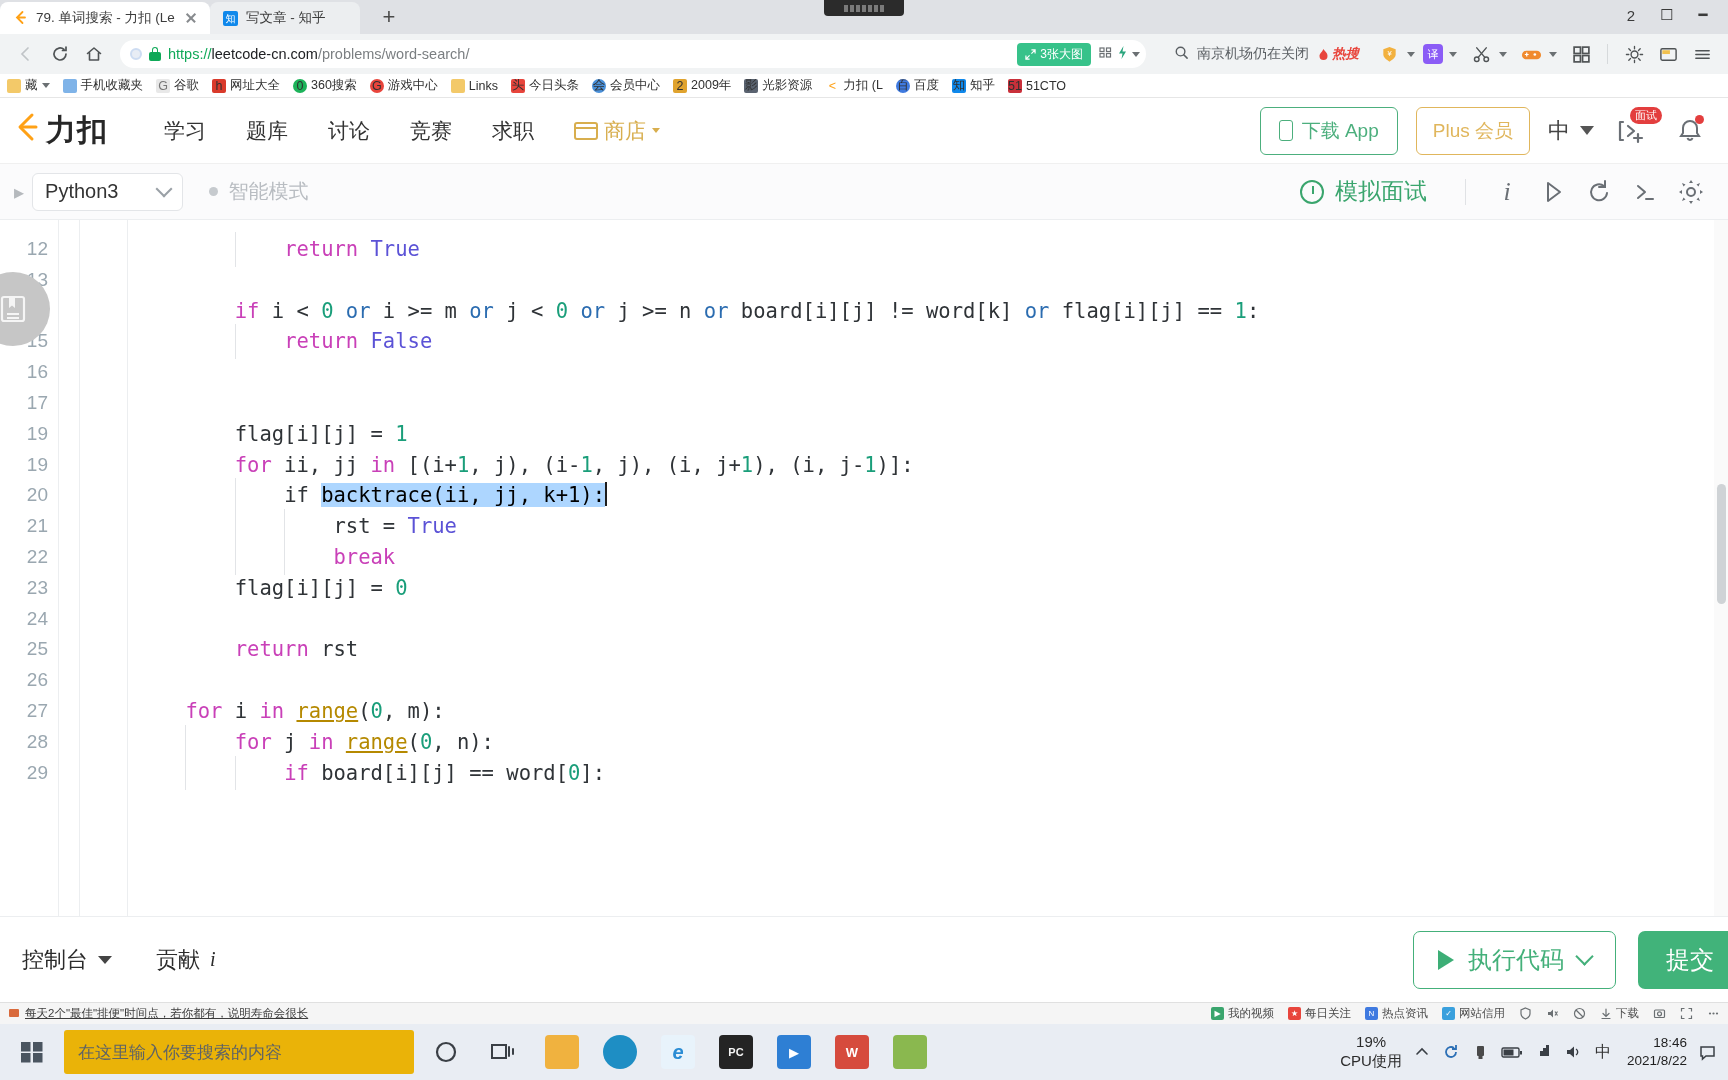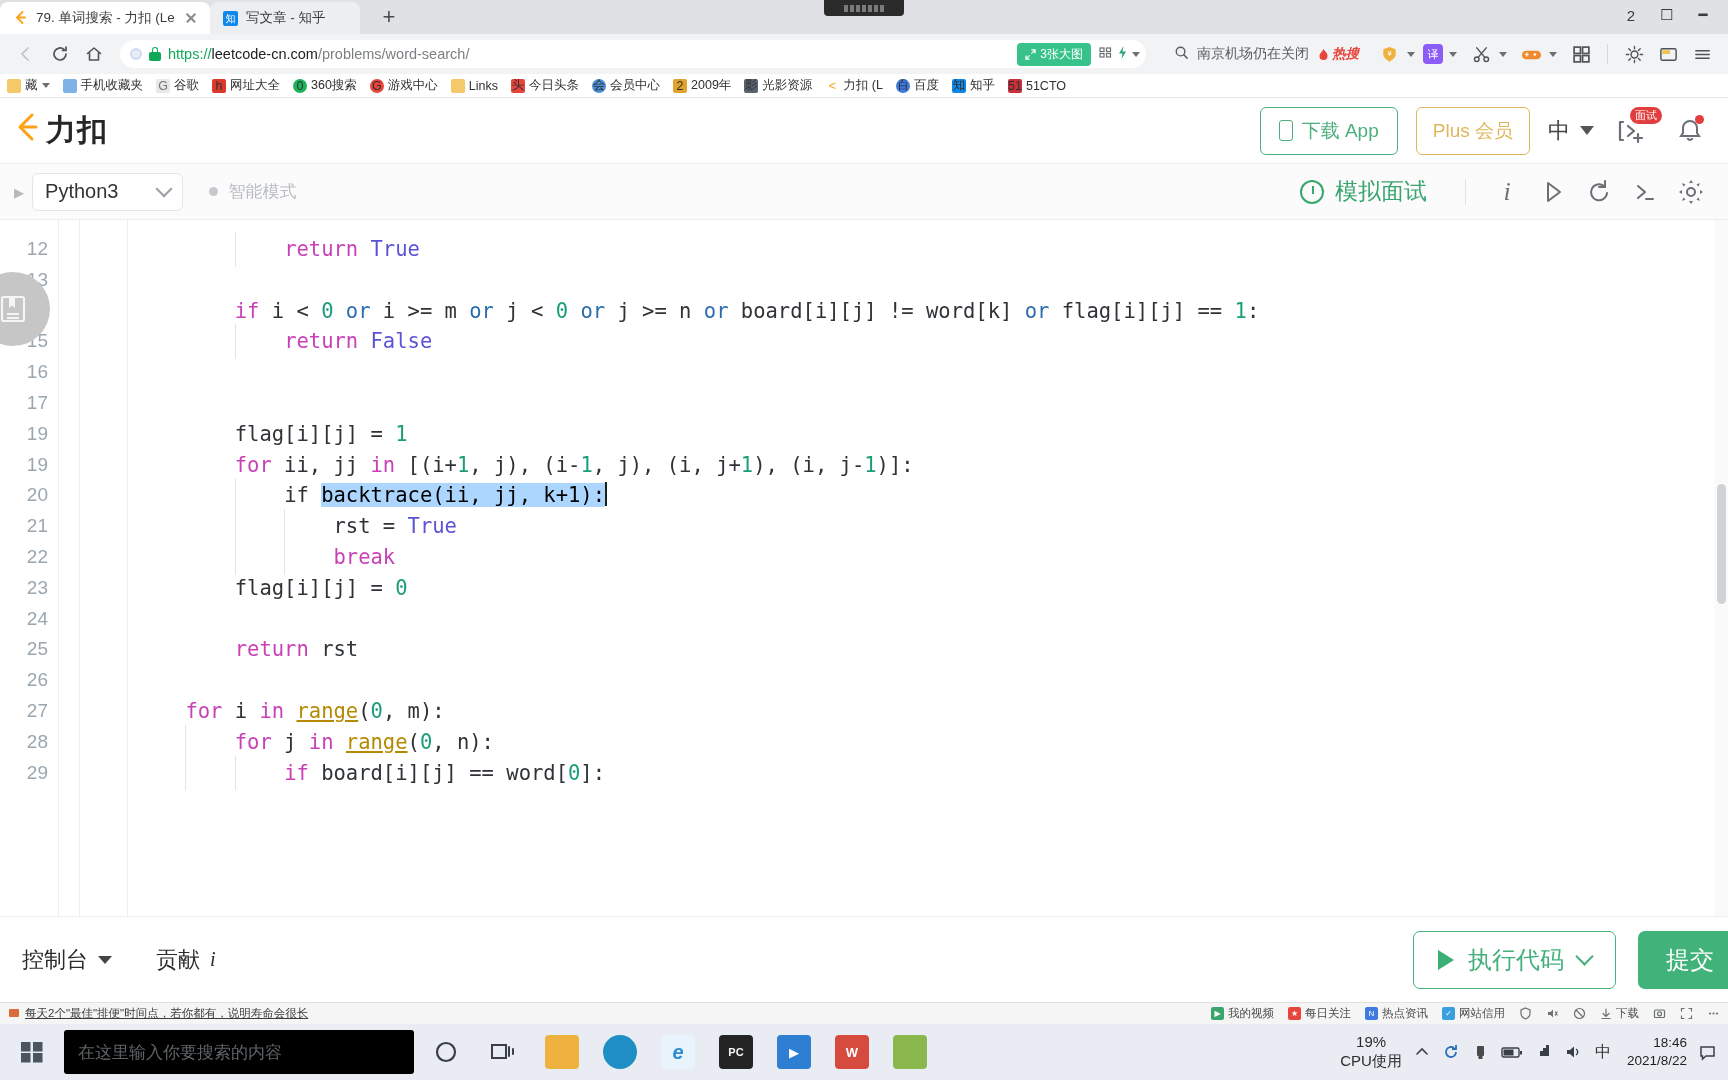--- a/index.html
+++ b/index.html
@@ -458,6 +458,18 @@
           </svg>
       </span>
       <span class="name">力扣</span>
+    </div>
+    <div class="lc-nav">
+      <a>学习</a>
+      <a>题库</a>
+      <a>讨论</a>
+      <a>竞赛</a>
+      <a>求职</a>
+      <span class="lc-shop">
+        <span class="shop-ico"></span>
+        <span>商店</span>
+        <span class="caret-sm" style="border-top-color:#d8ae4e"></span>
+      </span>
     </div>
     <div class="hdr-right">
       <div class="btn-outline-green">

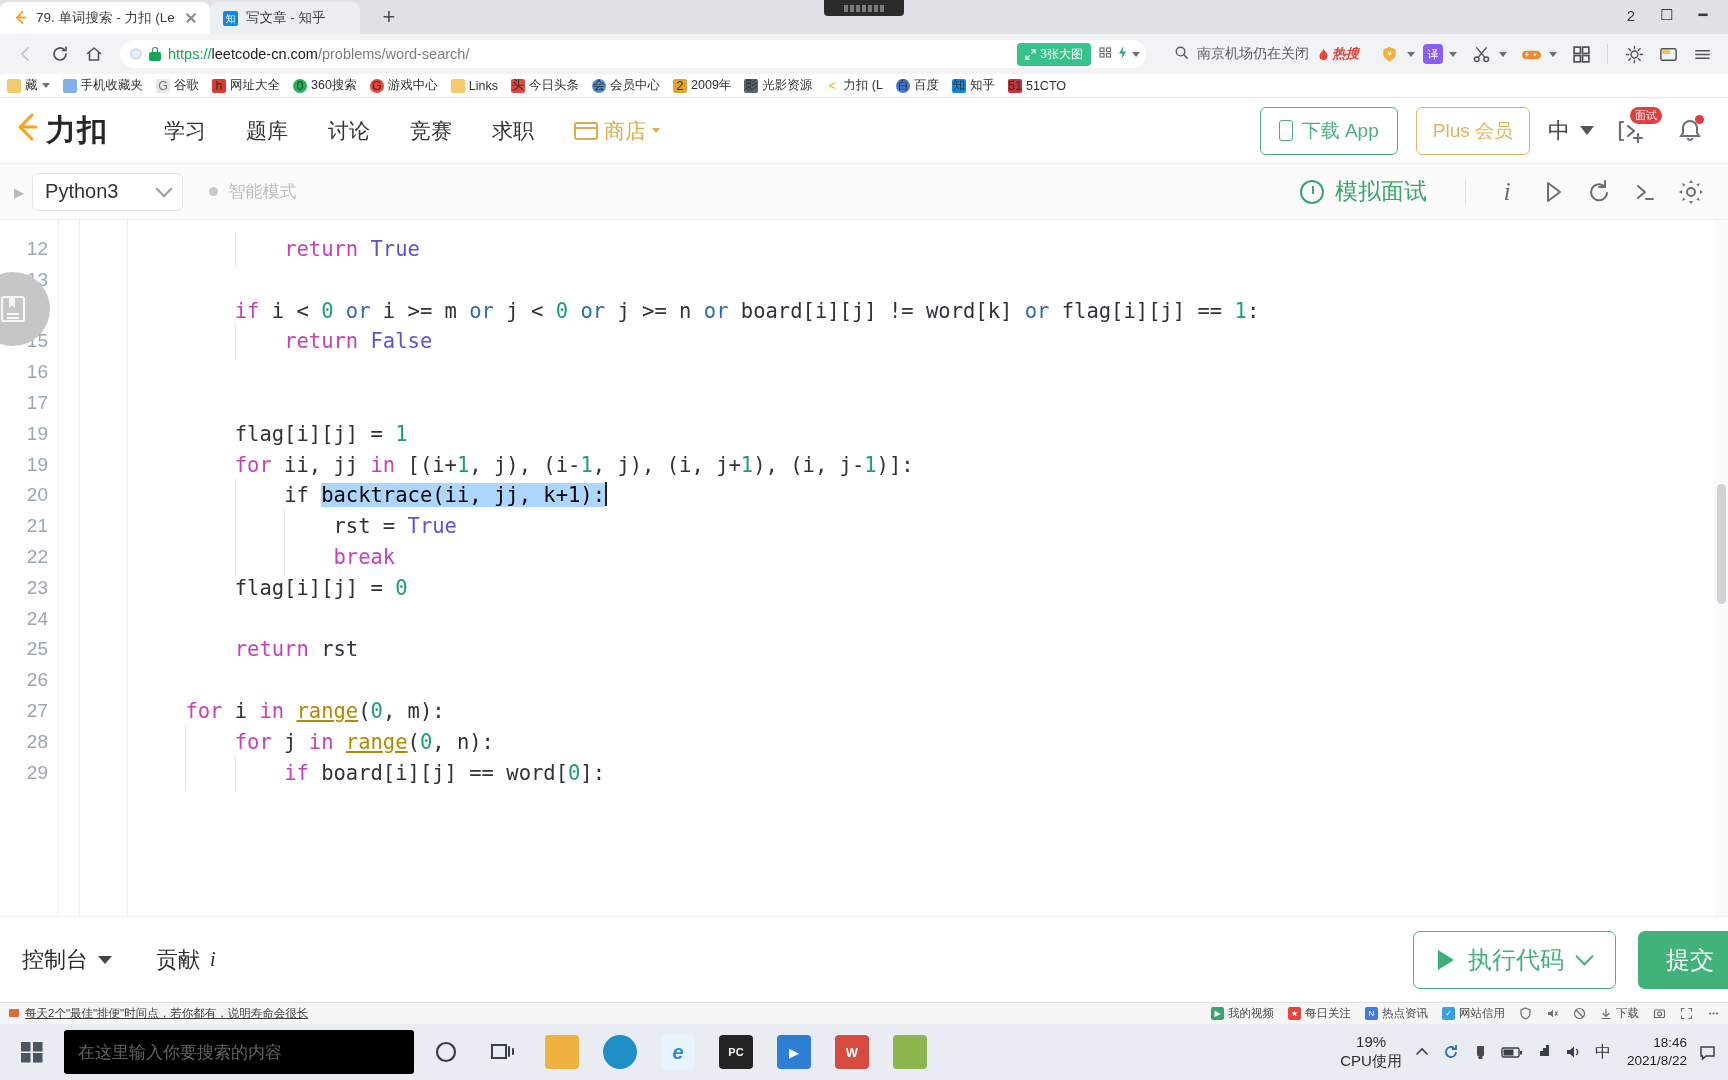--- a/index.html
+++ b/index.html
@@ -138,7 +138,7 @@
     font-size: 20px; color:#333; margin-left: 8px;
   }
   .chev { width:12px;height:12px;border-right:2px solid #9aa0a6;border-bottom:2px solid #9aa0a6; transform:rotate(45deg); margin-top:-5px;}
-  .smart-mode { display:flex; align-items:center; gap:10px; margin-left: 26px; color:#b9bdc2; font-size: 17px;}
+  .smart-mode { display:flex; align-items:center; gap:10px; margin-left: 26px; color:#b9bdc2; font-size: 20px;}
   .smart-dot { width:9px;height:9px;border-radius:50%;background:#c6cace;}
   .ed-right { margin-left:auto; display:flex; align-items:center; gap:0;}
   .mock-btn { display:flex; align-items:center; gap:11px; color:#3aa56d; font-size:23px; padding-right:20px;}

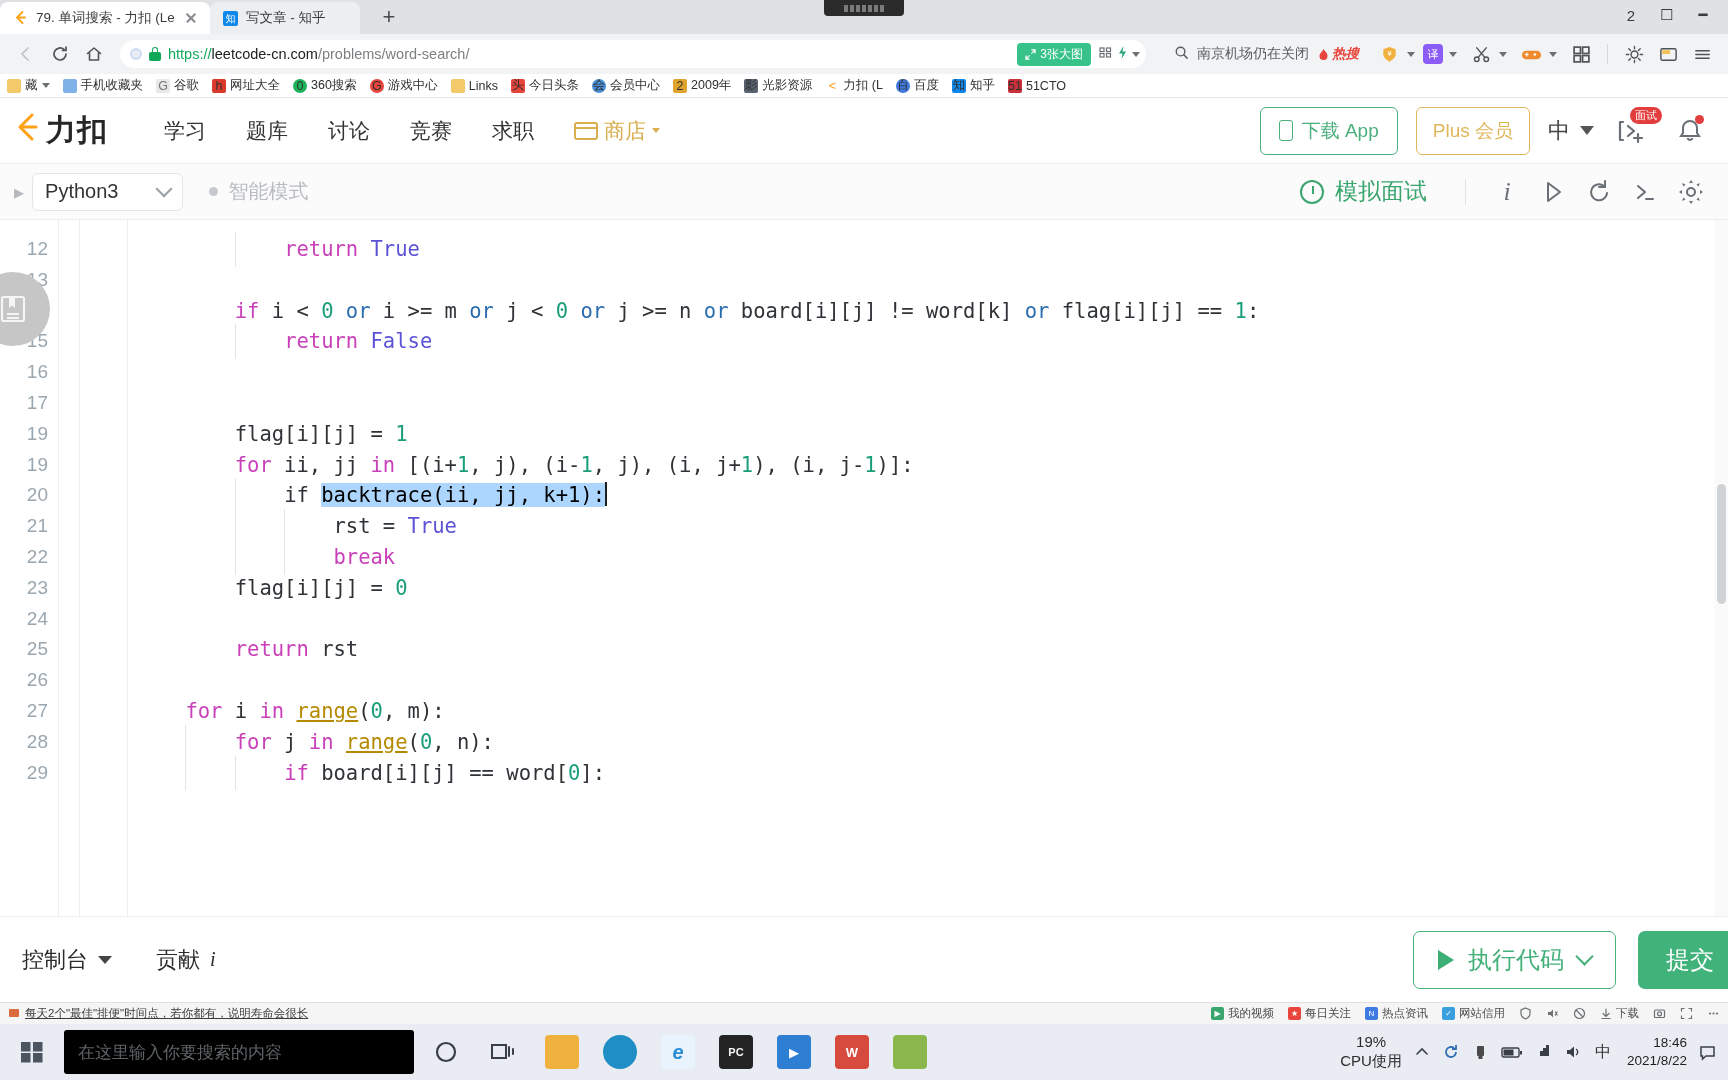--- a/index.html
+++ b/index.html
@@ -218,7 +218,7 @@
     padding: 0 6px; gap: 6px;
   }
   .tb-search {
-    width: 350px; height: 44px; background: #000000; border-radius: 3px;
+    width: 350px; height: 44px; background: #eab308; border-radius: 3px;
     display:flex; align-items:center; padding: 0 14px; font-size: 17px; color: #5e6366;
   }
   .tb-btn { width: 52px; height: 48px; display:flex; align-items:center; justify-content:center; }

